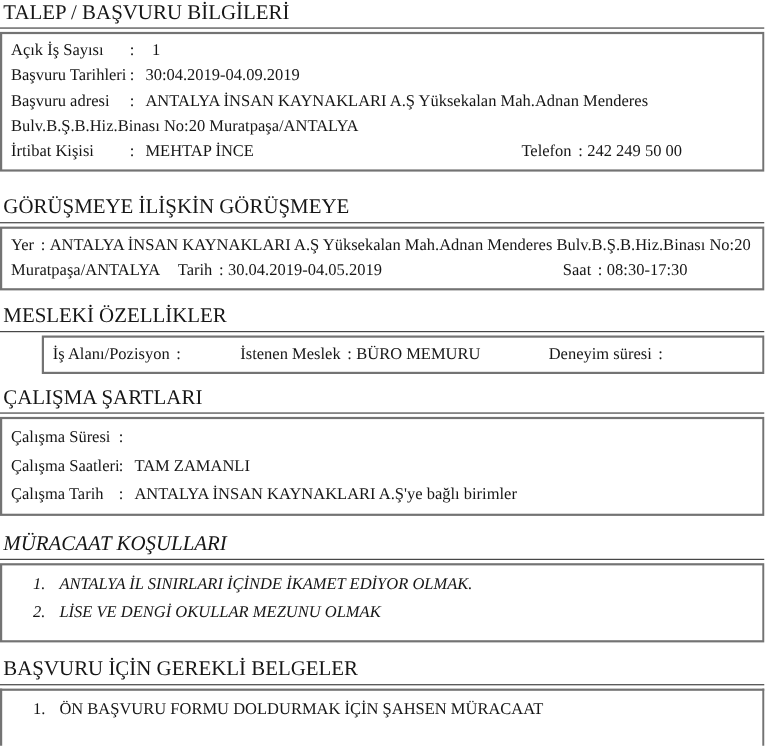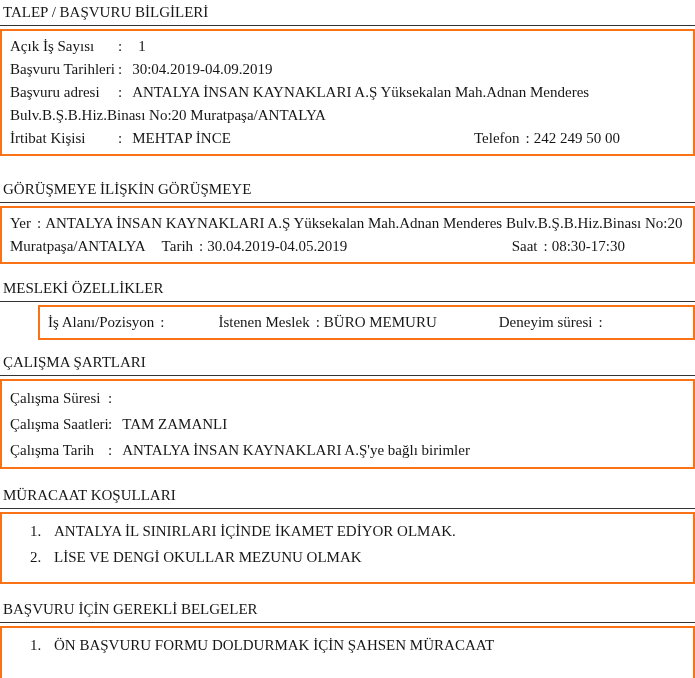--- a/index.html
+++ b/index.html
@@ -10,7 +10,7 @@
   }
   .section{margin:0;}
   .sec-title{
-    line-height:18px;font-size:15px;
+    line-height:18px;font-size:19px;
     padding:0 0 4px 3px;
     border-bottom:1.5px solid #343434;
     white-space:nowrap;

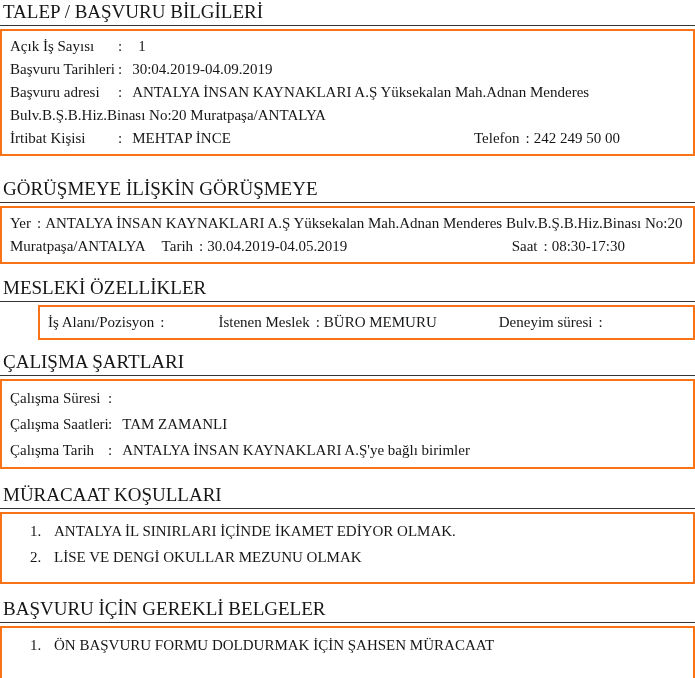--- a/index.html
+++ b/index.html
@@ -17,7 +17,7 @@
   }
   .sec-box{
     margin-top:3px;
-    border:2px solid #f97316;
+    border:2px solid #737373;
     padding:4px 8px;
   }
   .sec-box.no-bottom{border-bottom:none;}

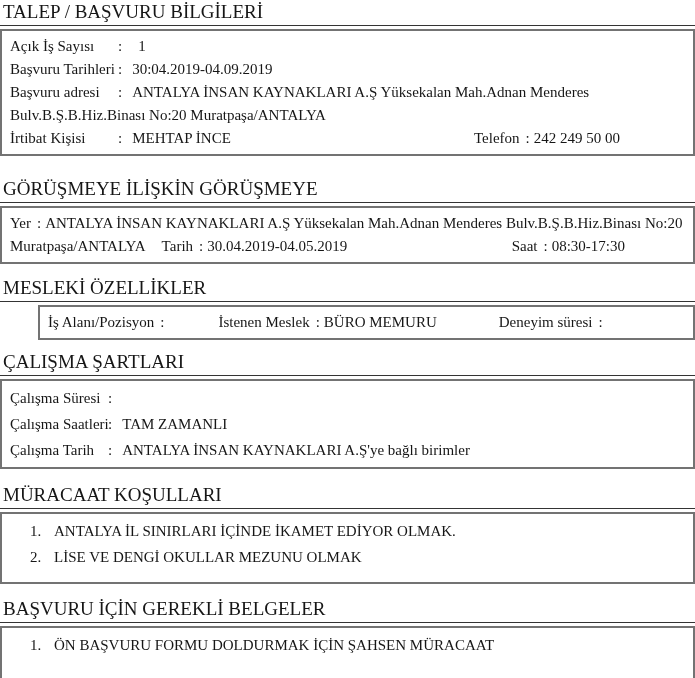--- a/index.html
+++ b/index.html
@@ -30,7 +30,7 @@
   #sec-mesleki .sec-box{line-height:23px;margin-left:38px;}
   #sec-calisma{margin-top:13px;}
   #sec-calisma .sec-box{line-height:26px;}
-  #sec-muracaat{margin-top:17px;}
+  #sec-muracaat{margin-top:17px;font-style:italic;}
   #sec-muracaat .sec-box{line-height:26px;padding-bottom:12px;}
   #sec-belgeler{margin-top:16px;}
   #sec-belgeler .sec-box{line-height:26px;height:80px;}

